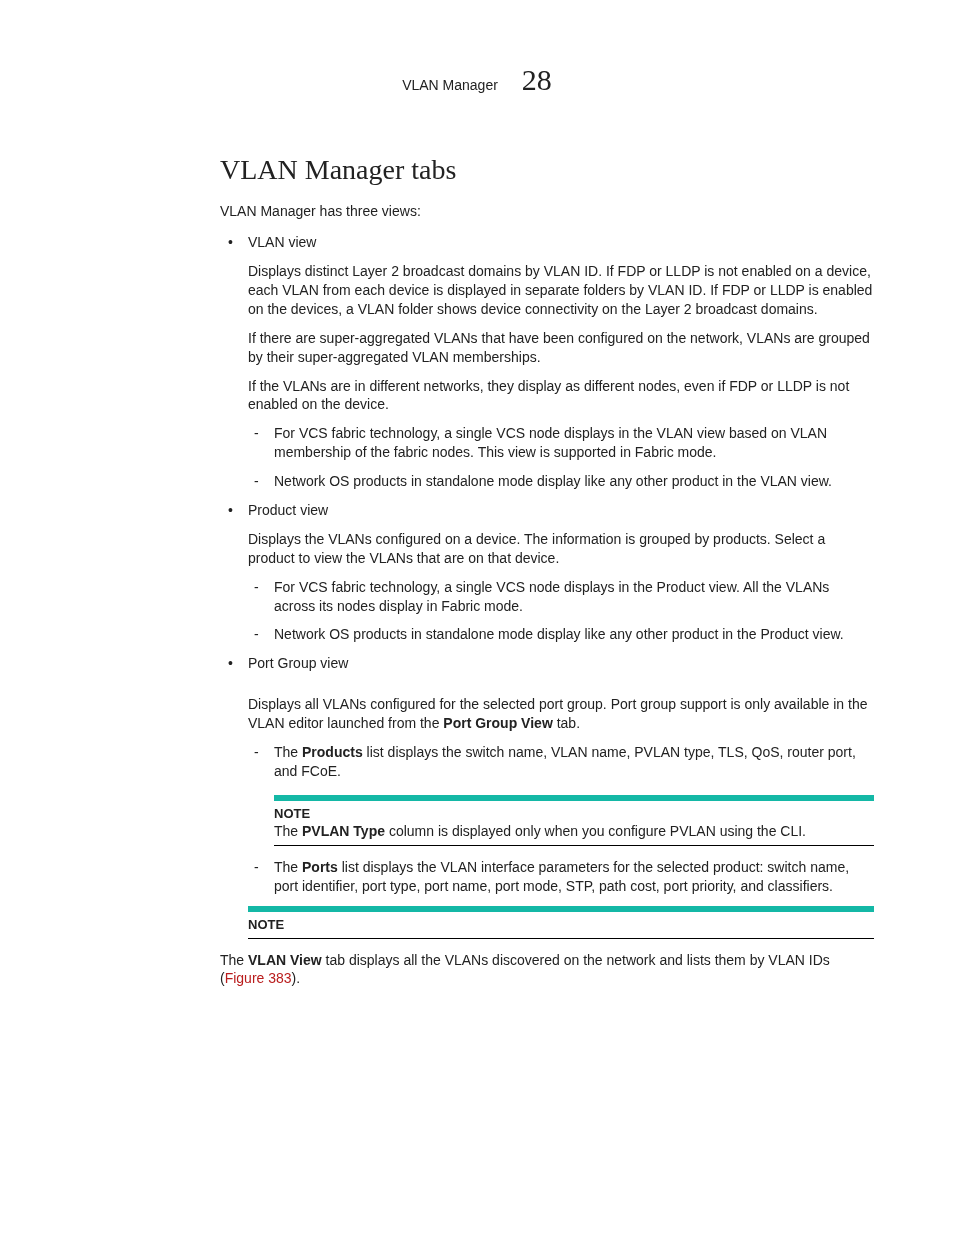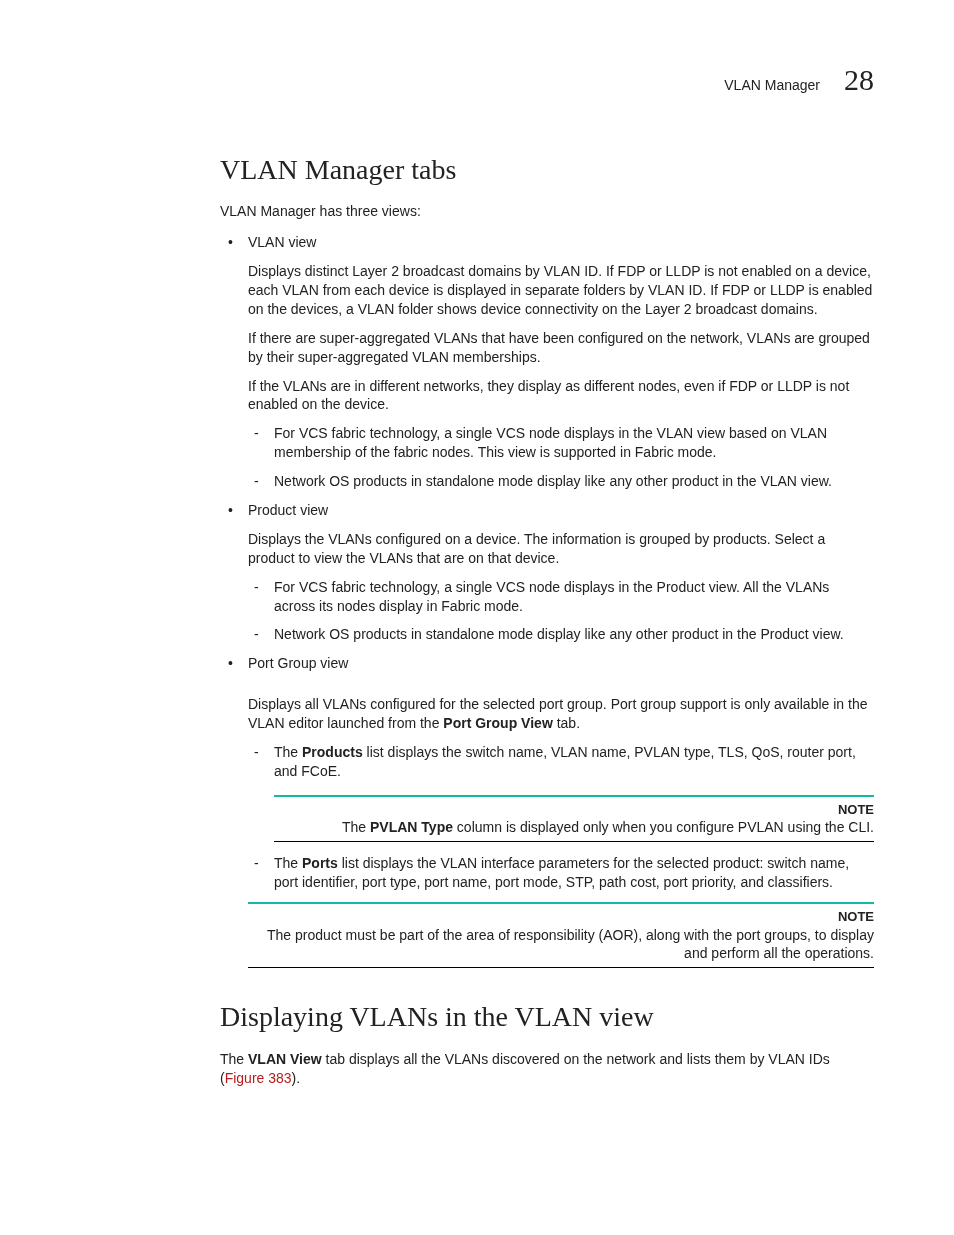--- a/index.html
+++ b/index.html
@@ -14,7 +14,7 @@
   }
   .header-row {
     display: flex;
-    justify-content: flex-end;
+    justify-content: center;
     align-items: baseline;
     gap: 24px;
     margin-bottom: 50px;

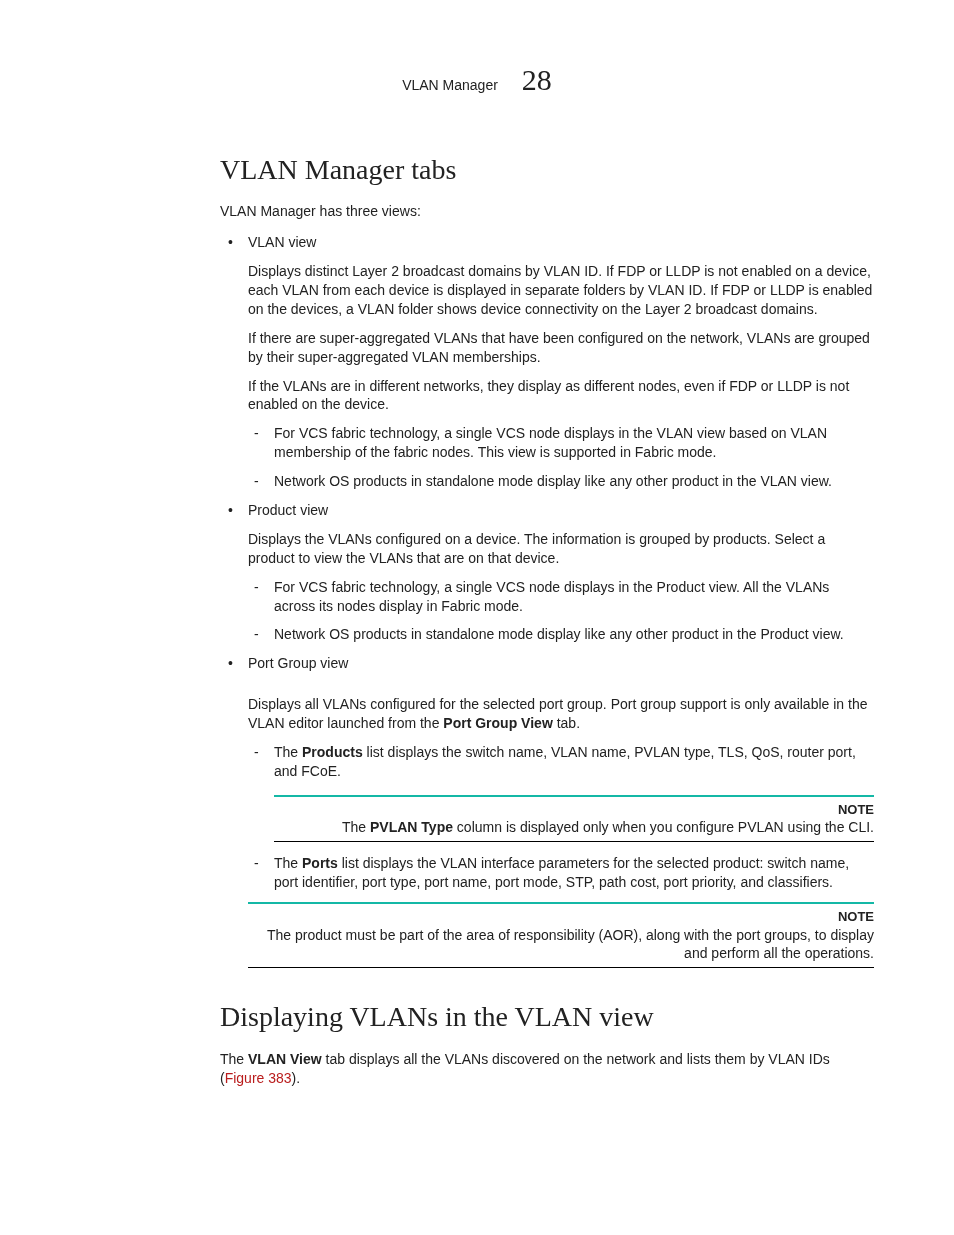--- a/index.html
+++ b/index.html
@@ -76,11 +76,10 @@
     margin: 8px 0 10px 0;
   }
   .note-block {
-    border-top: 2px solid #14b8a6;
+    border-top: 6px solid #14b8a6;
     border-bottom: 1px solid #000;
     margin: 10px 0 12px 0;
     padding: 4px 0;
-    text-align: right;
   }
   .note-label {
     font-weight: bold;

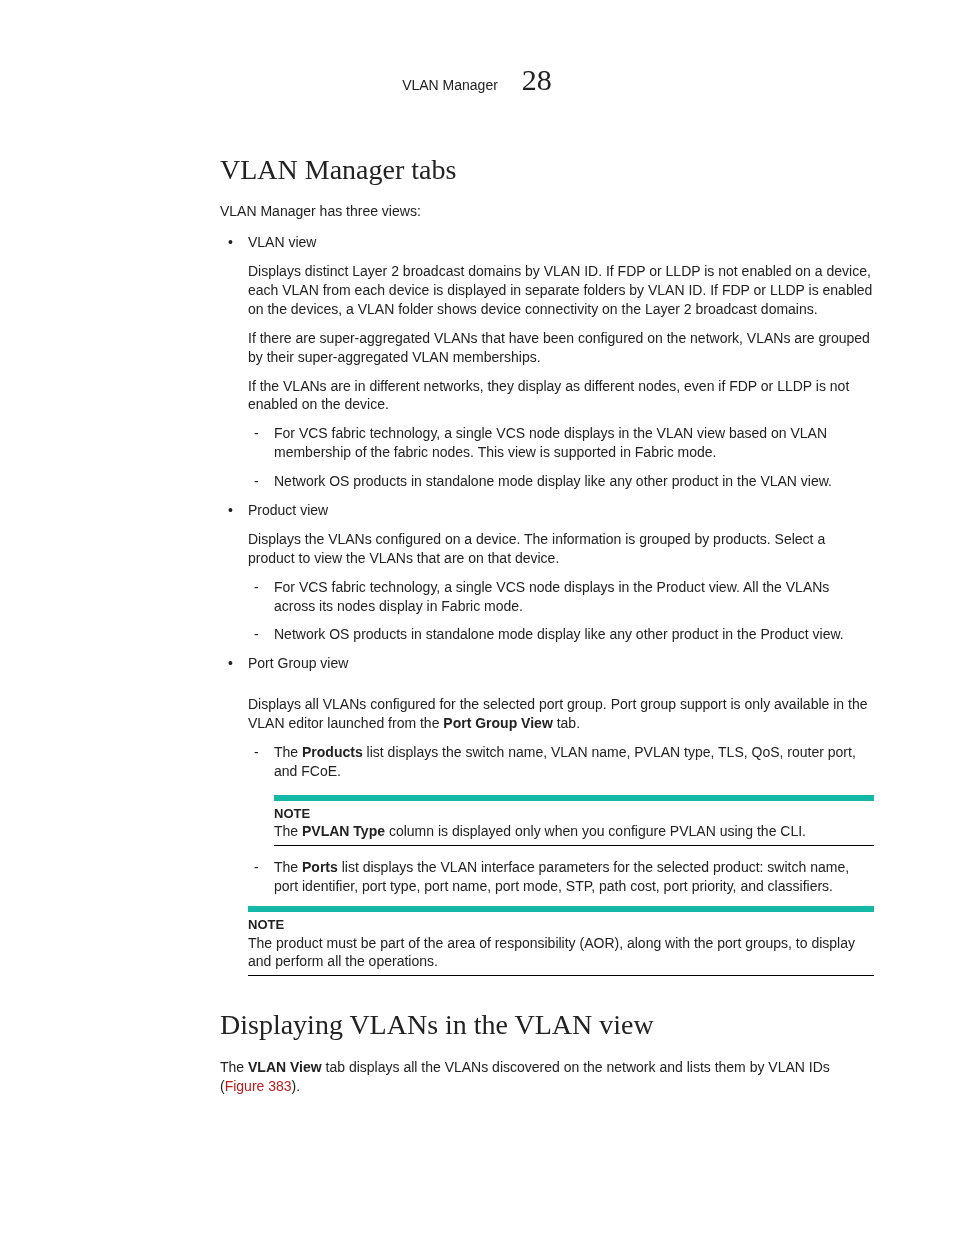--- a/index.html
+++ b/index.html
@@ -150,7 +150,6 @@
       </ul>
       <div class="note-block">
         <div class="note-label">NOTE</div>
-        <div>The product must be part of the area of responsibility (AOR), along with the port groups, to display and perform all the operations.</div>
       </div>
     </li>
 

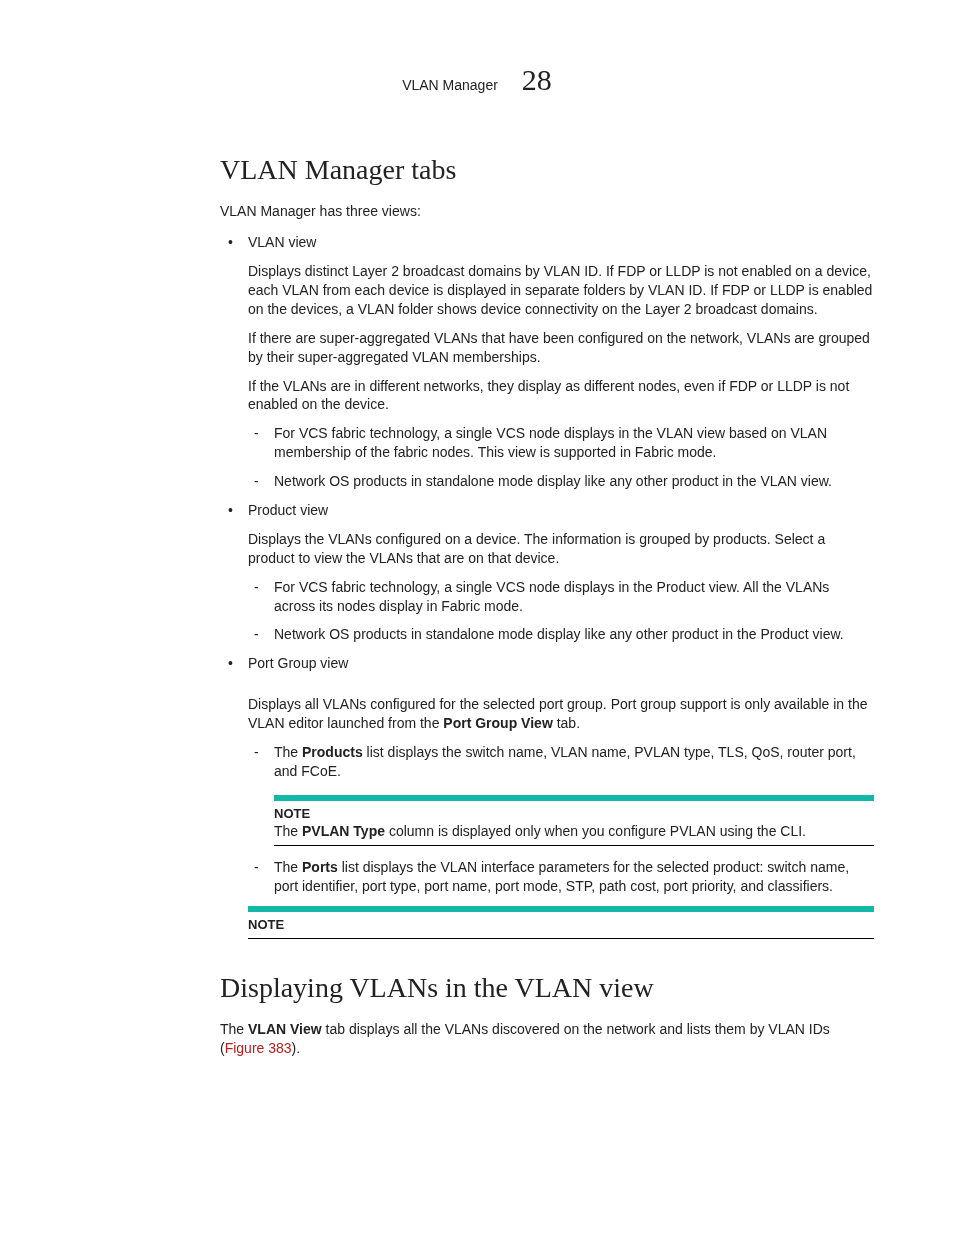--- a/index.html
+++ b/index.html
@@ -155,7 +155,6 @@
 
   </ul>
 
-  <h1 class="section" style="margin-top:30px;">Displaying VLANs in the VLAN view</h1>
 
   <p>
     <span>The </span><span class="bold">VLAN View</span><span> tab displays all the VLANs discovered on the network and lists them by VLAN IDs (</span><a href="#" class="ref">Figure 383</a><span>).</span>

